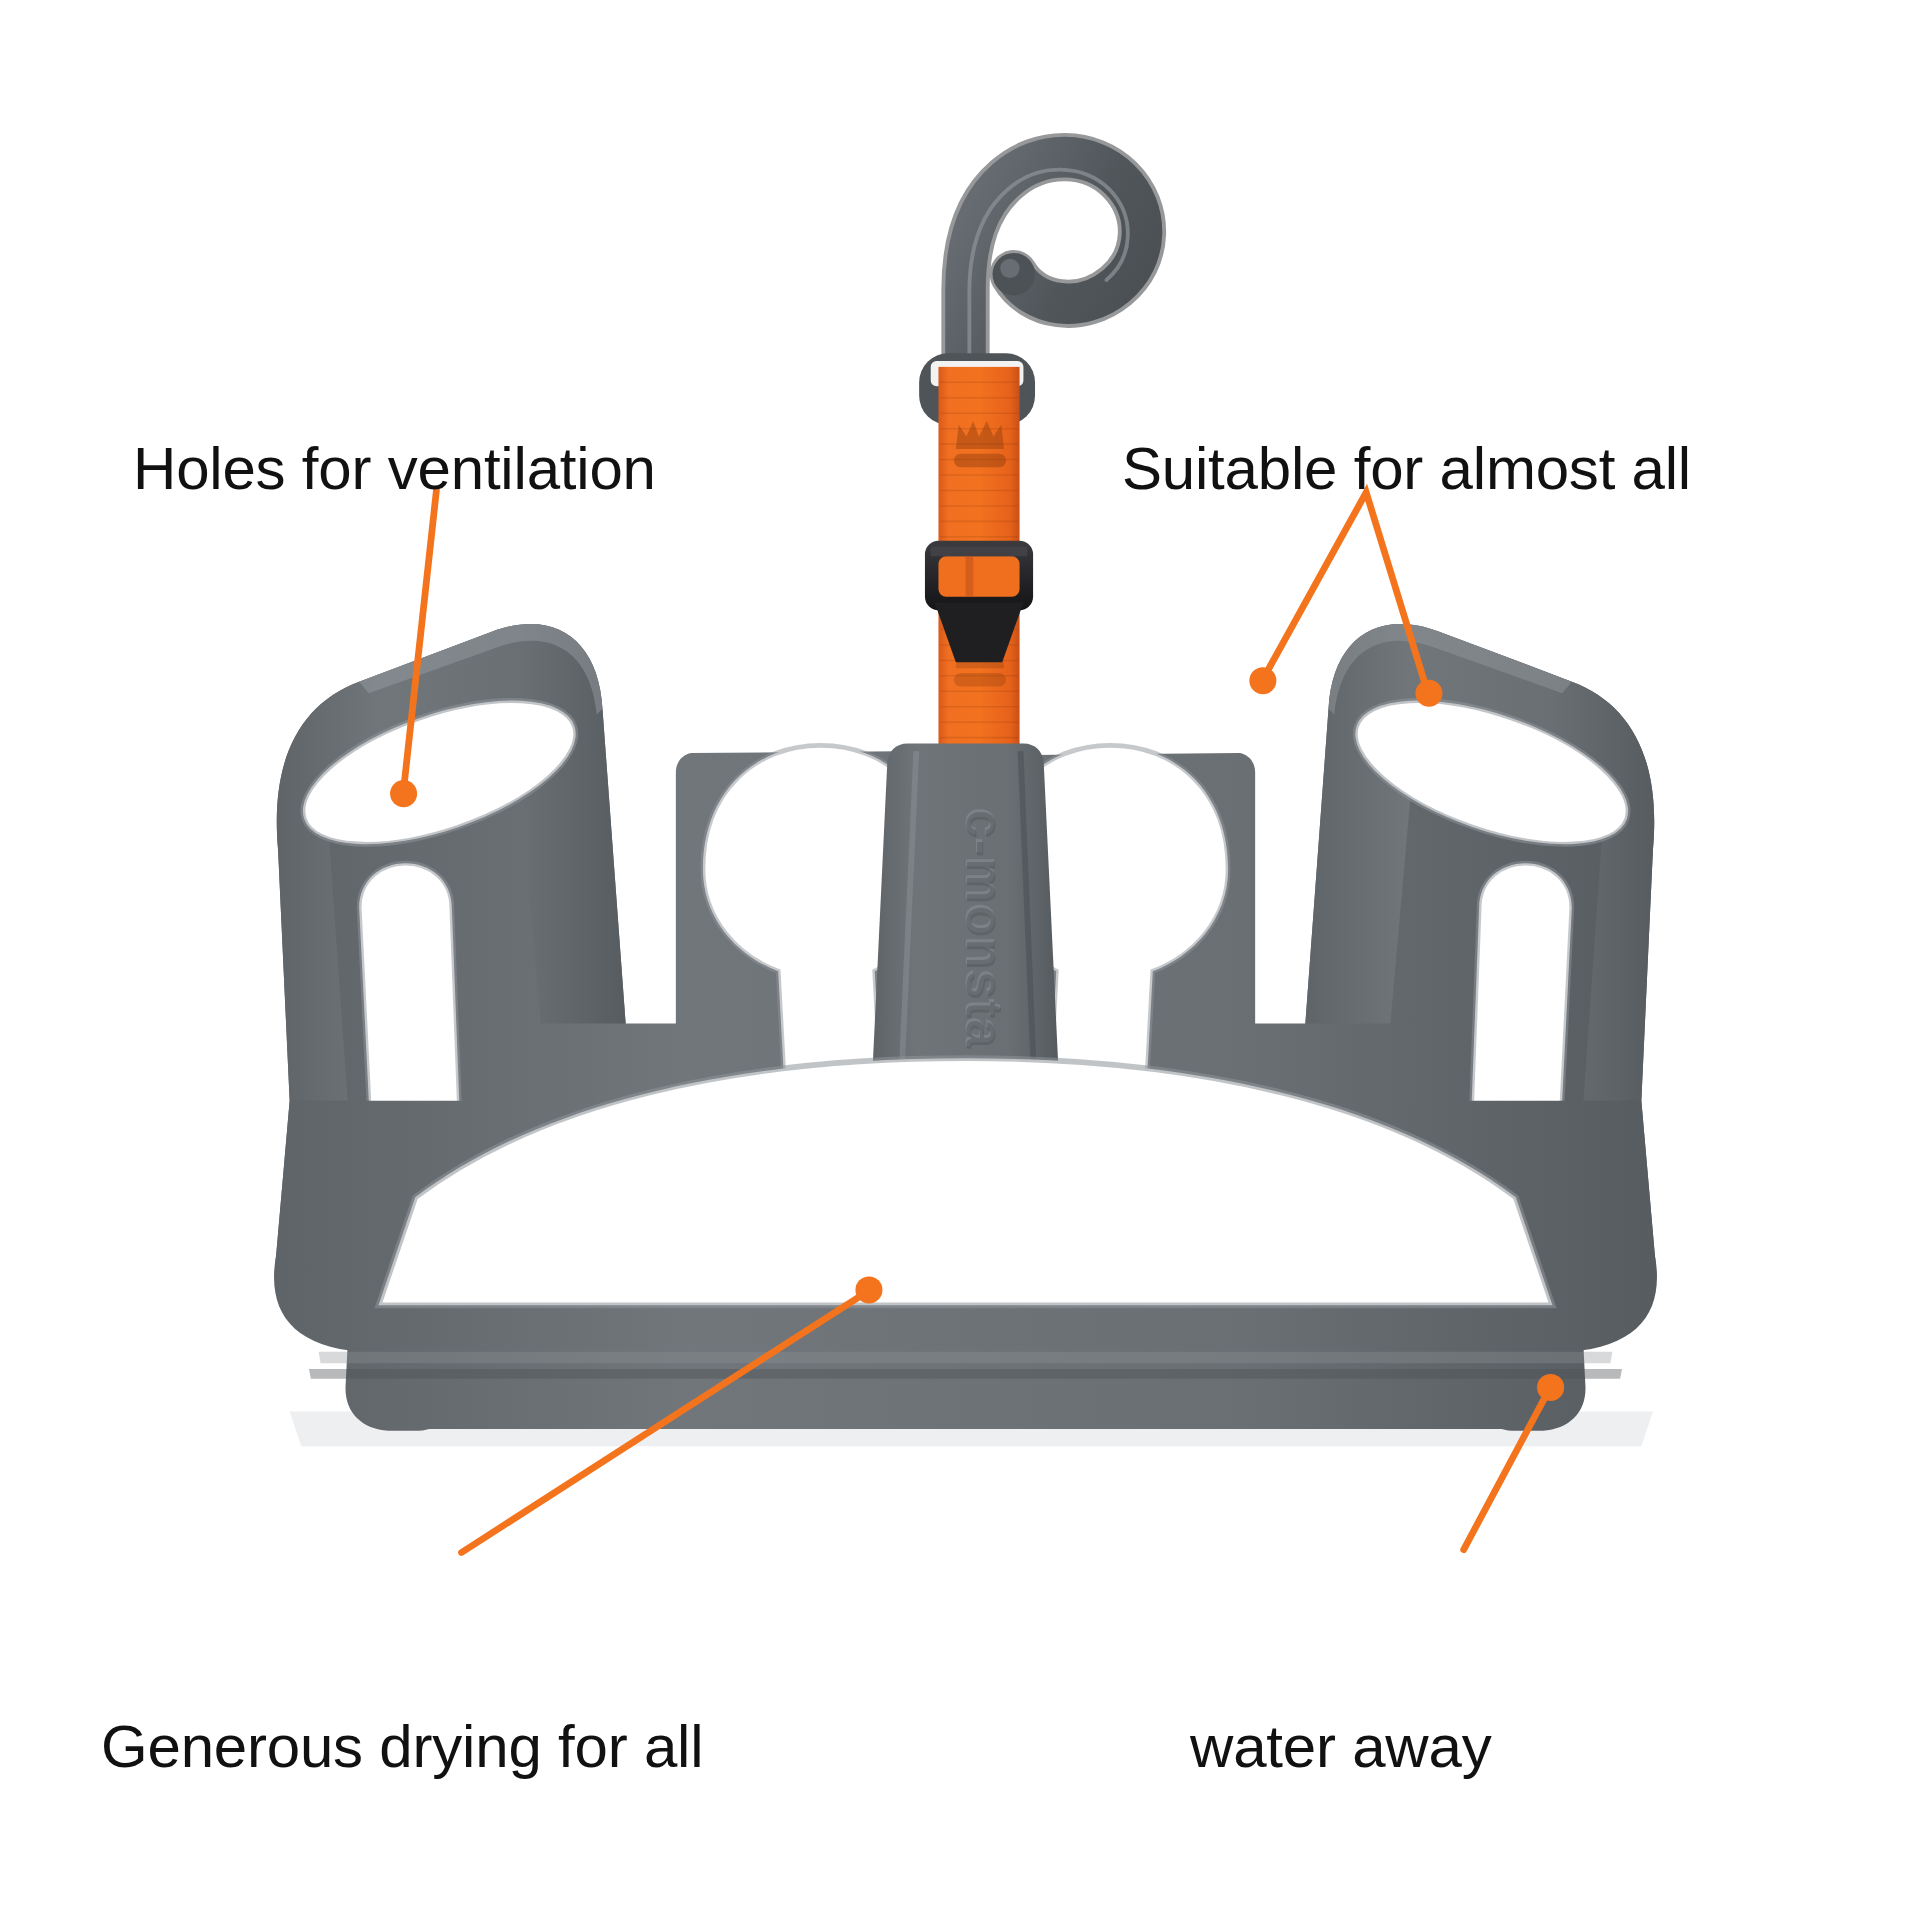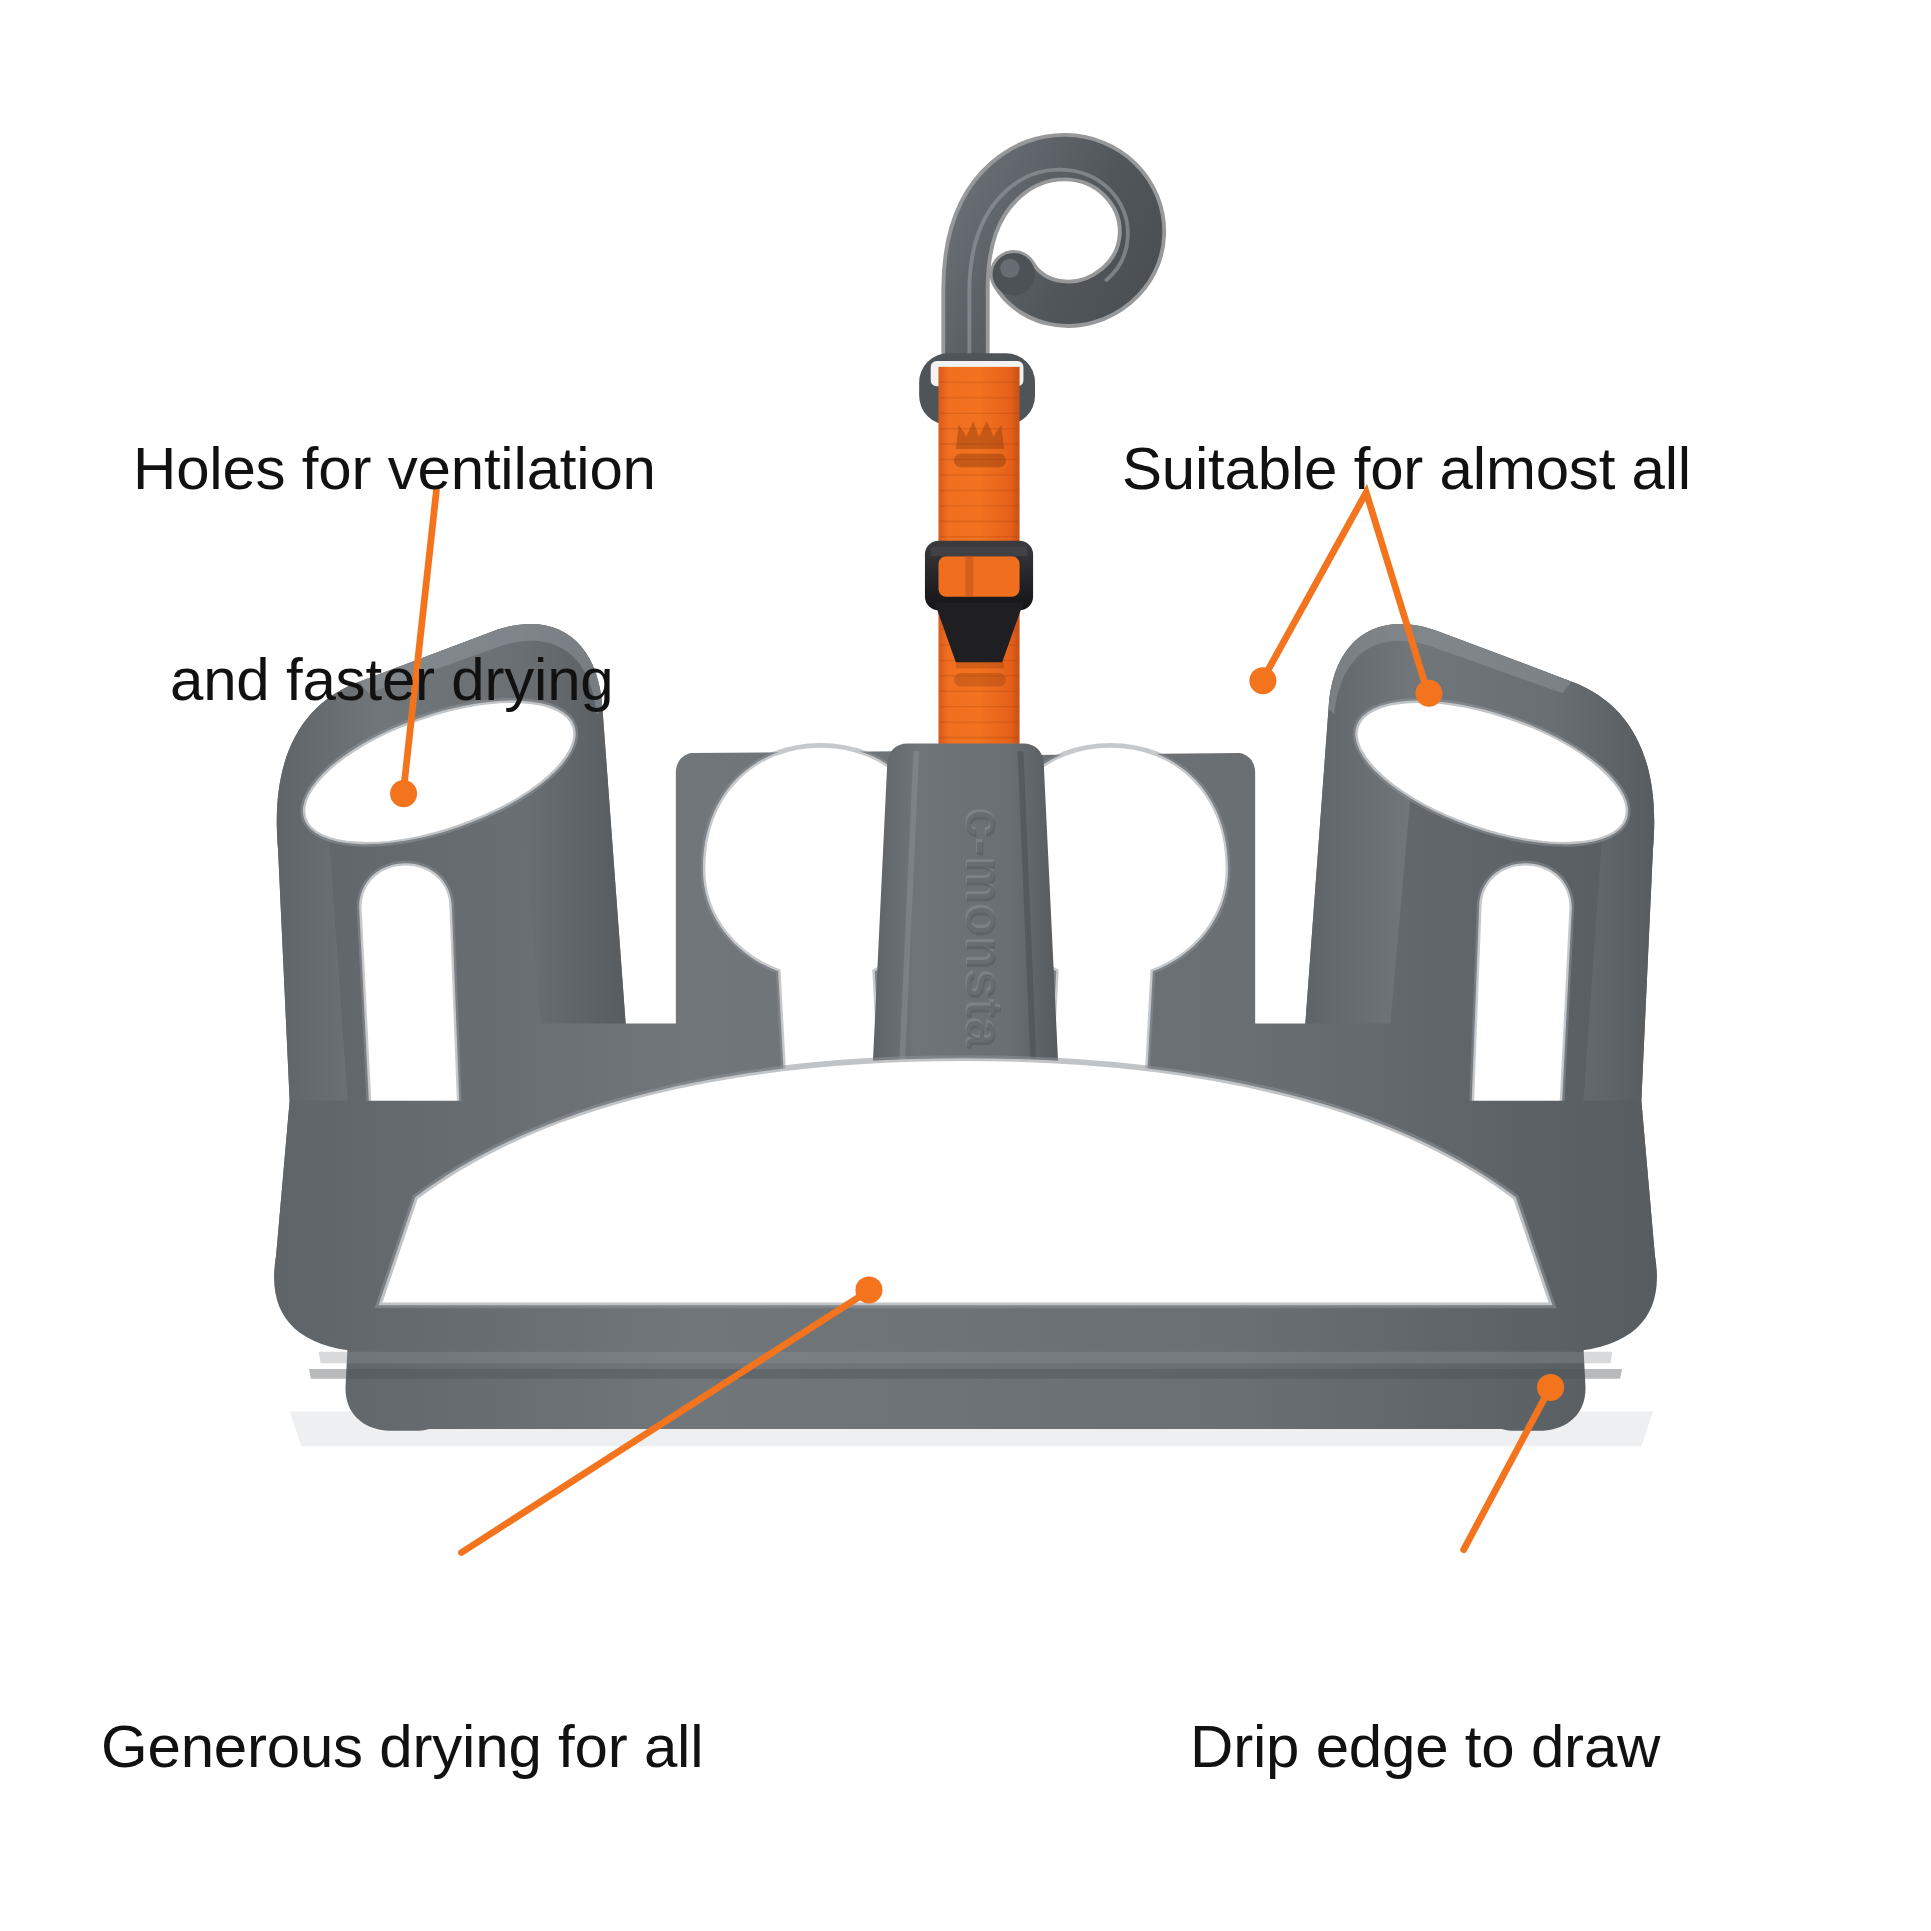--- a/index.html
+++ b/index.html
@@ -401,7 +401,6 @@
 
   <div class="callout" id="label-holes">
     <span class="ln">Holes for ventilation</span>
-    <span class="ln">and faster drying</span>
   </div>
 
   <div class="callout" id="label-sizes">

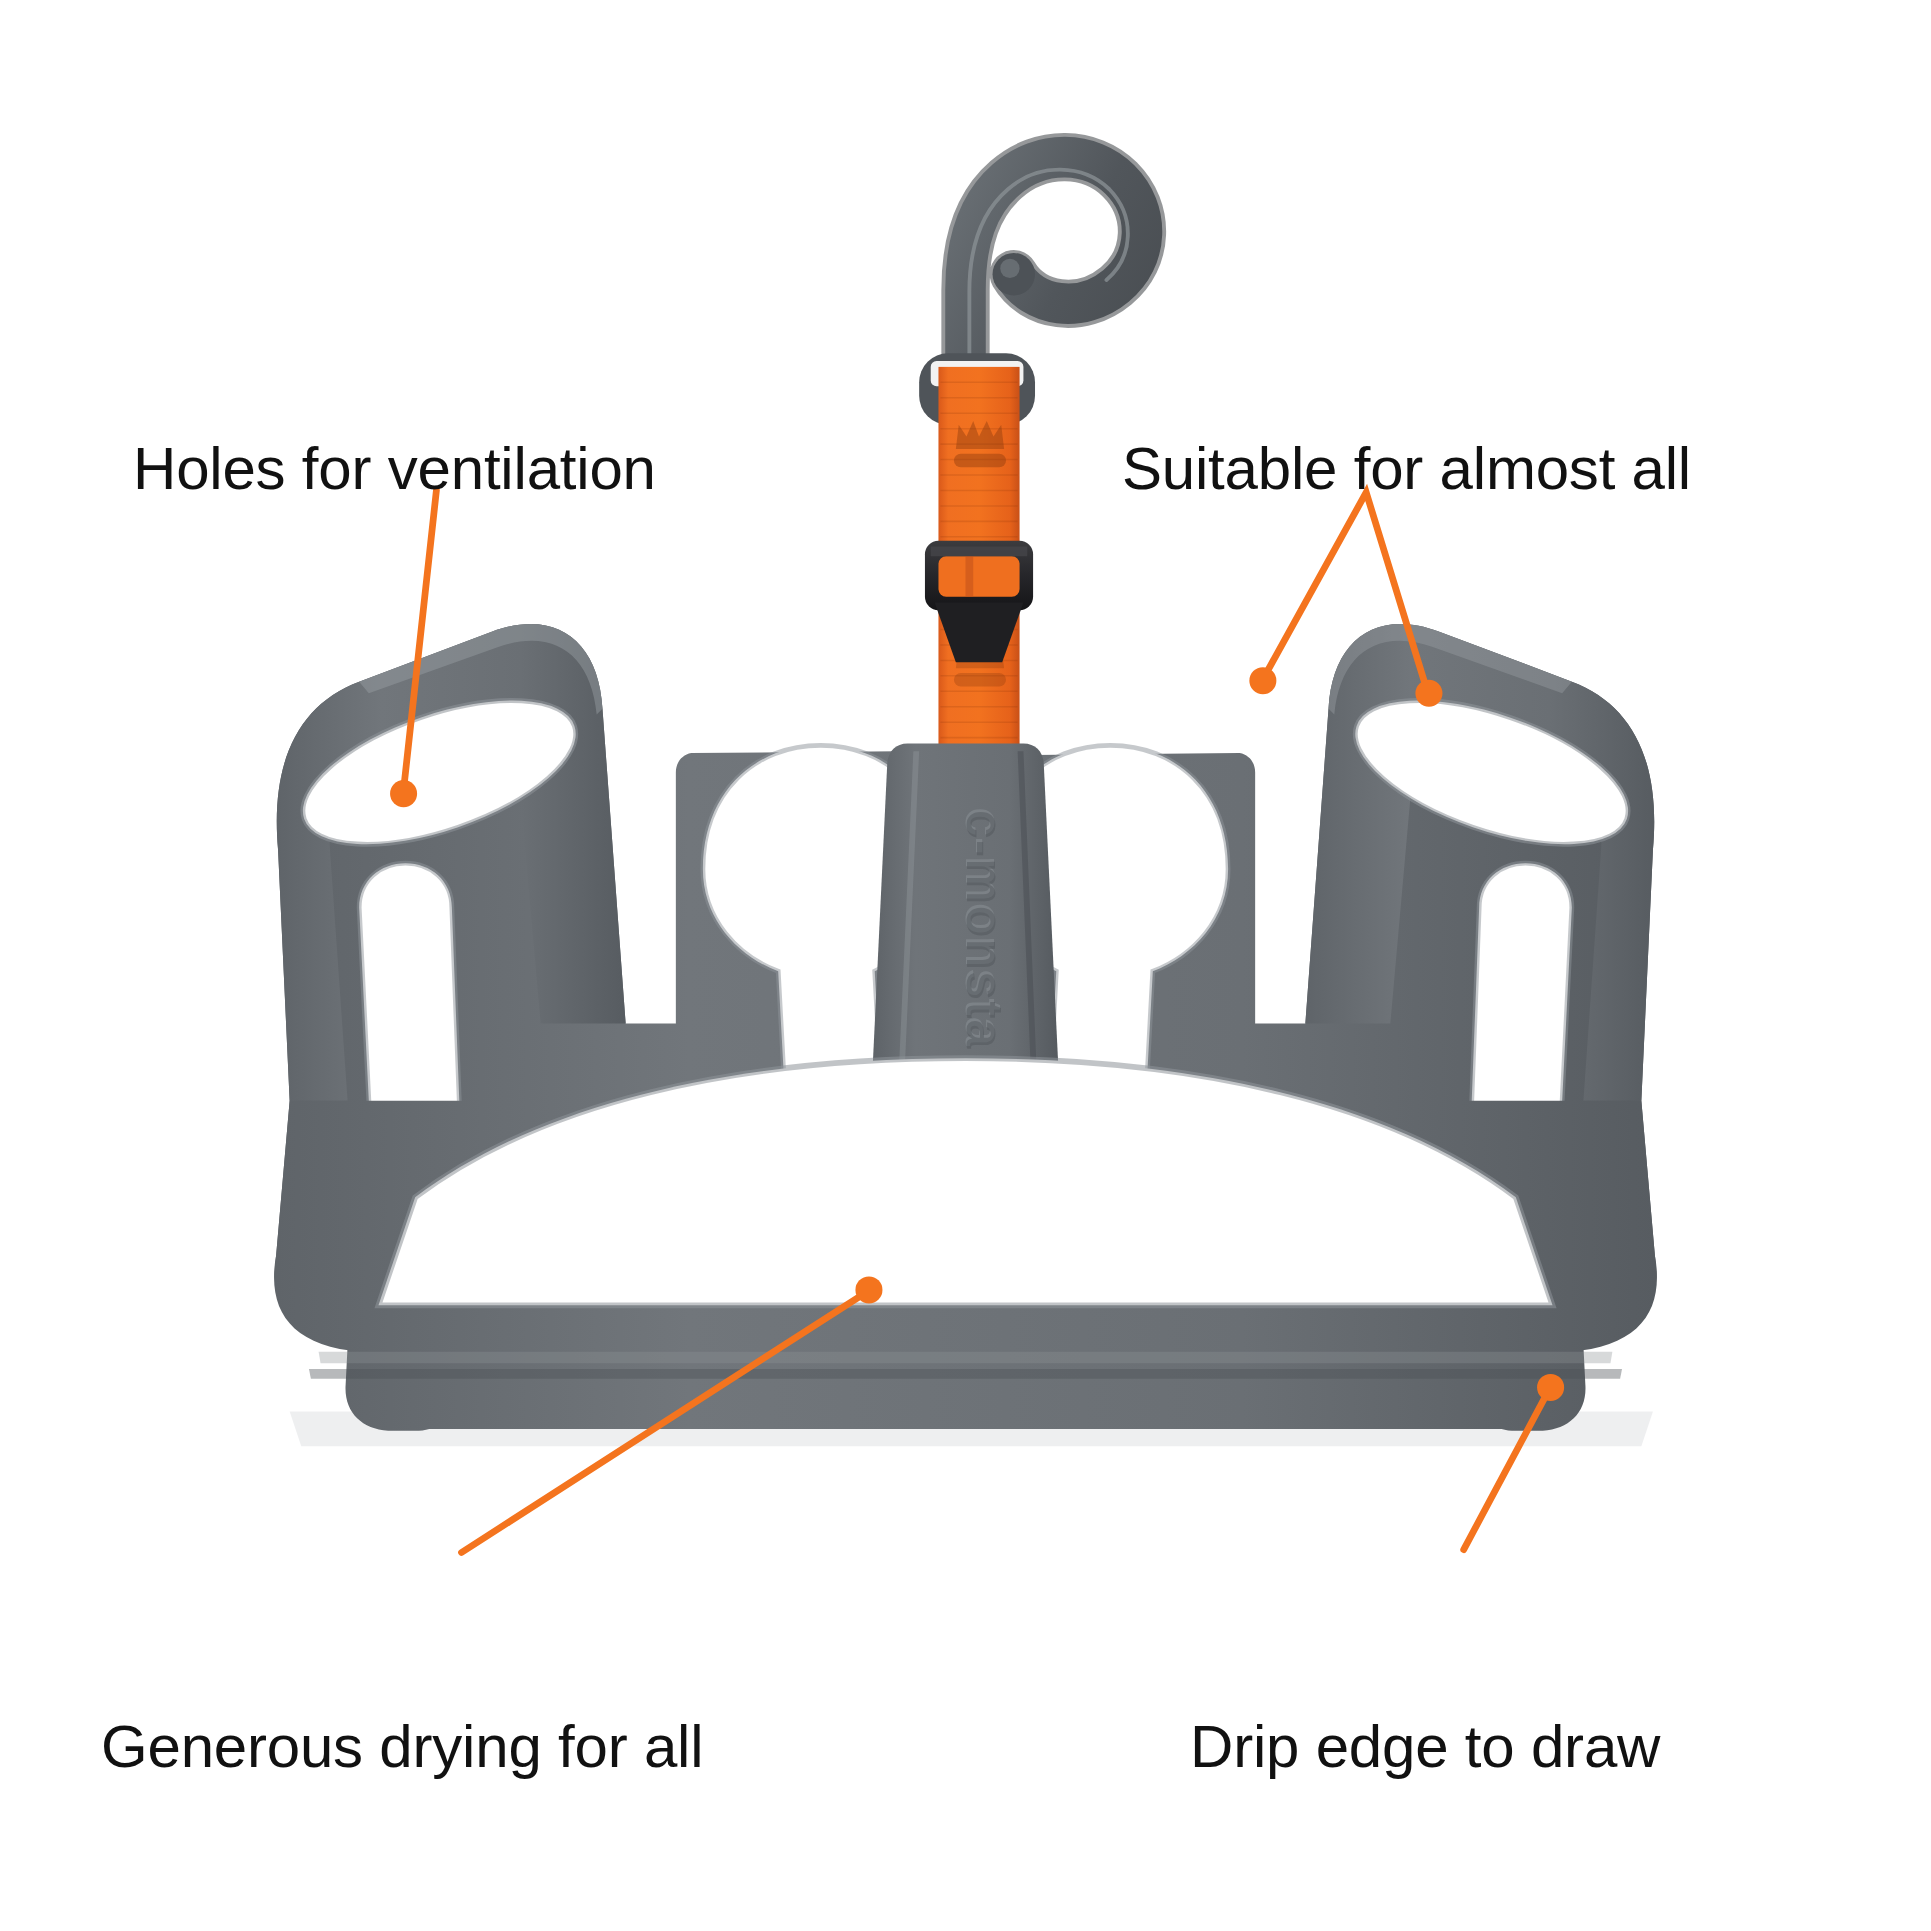--- a/index.html
+++ b/index.html
@@ -413,7 +413,6 @@
   </div>
 
   <div class="callout" id="label-drip">
-    <span class="ln">Drip edge to draw</span>
     <span class="ln">water away</span>
   </div>
 

